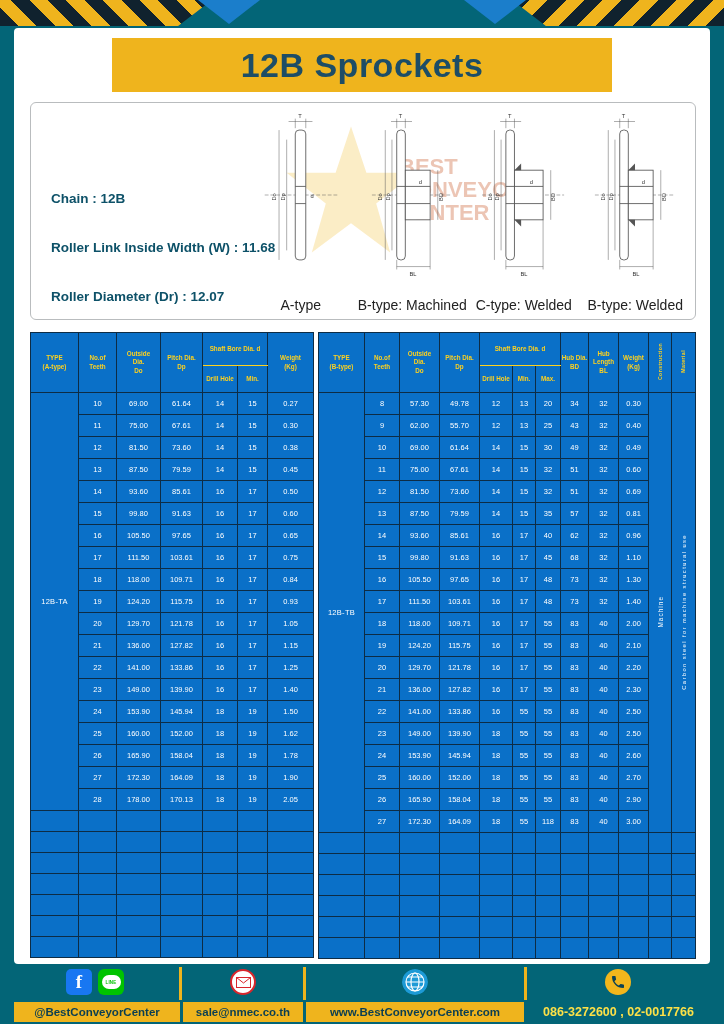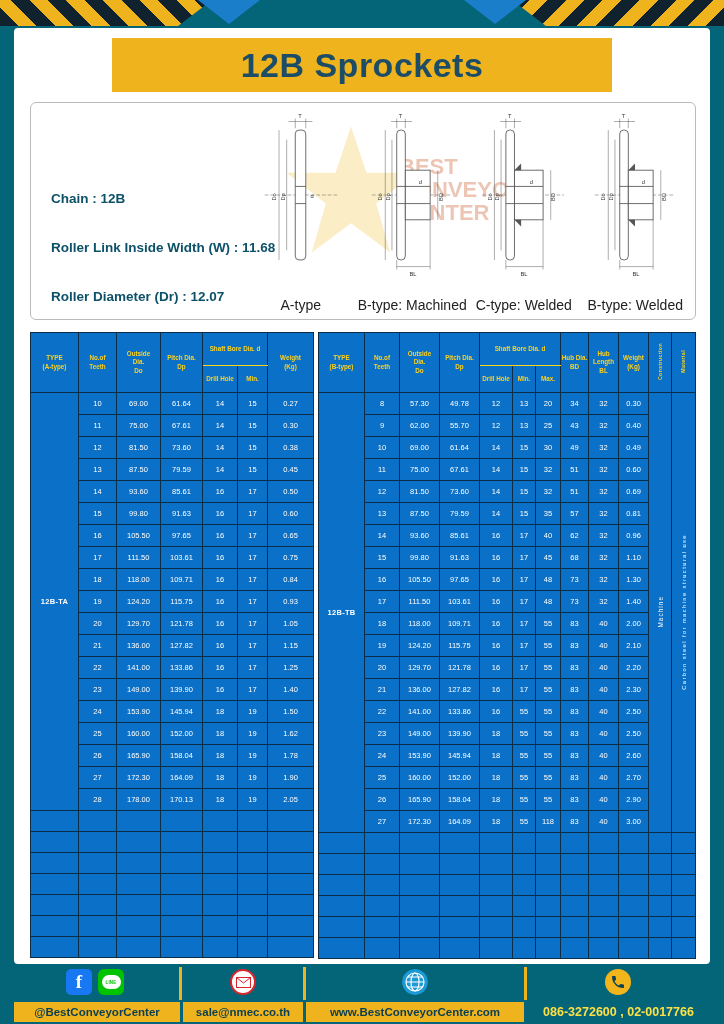--- a/index.html
+++ b/index.html
@@ -44,7 +44,7 @@
   td.shaft{border-bottom:1.5px solid #ffd21e;font-size:6.6px;}
   .tbl tbody td{font-size:7.5px;height:21px;}
   .tbl tbody tr.empty td{height:20px;}
-  td.type-cell{font-size:8.5px;font-weight:bold;letter-spacing:.3px;}
+  td.type-cell{font-size:8.5px;font-weight:normal;letter-spacing:.3px;}
   .vtext{writing-mode:vertical-rl;transform:rotate(180deg);display:inline-block;}
   thead .vtext{font-size:5.2px;letter-spacing:.4px;}
   td.construction .vtext{font-size:6.5px;letter-spacing:1px;}

